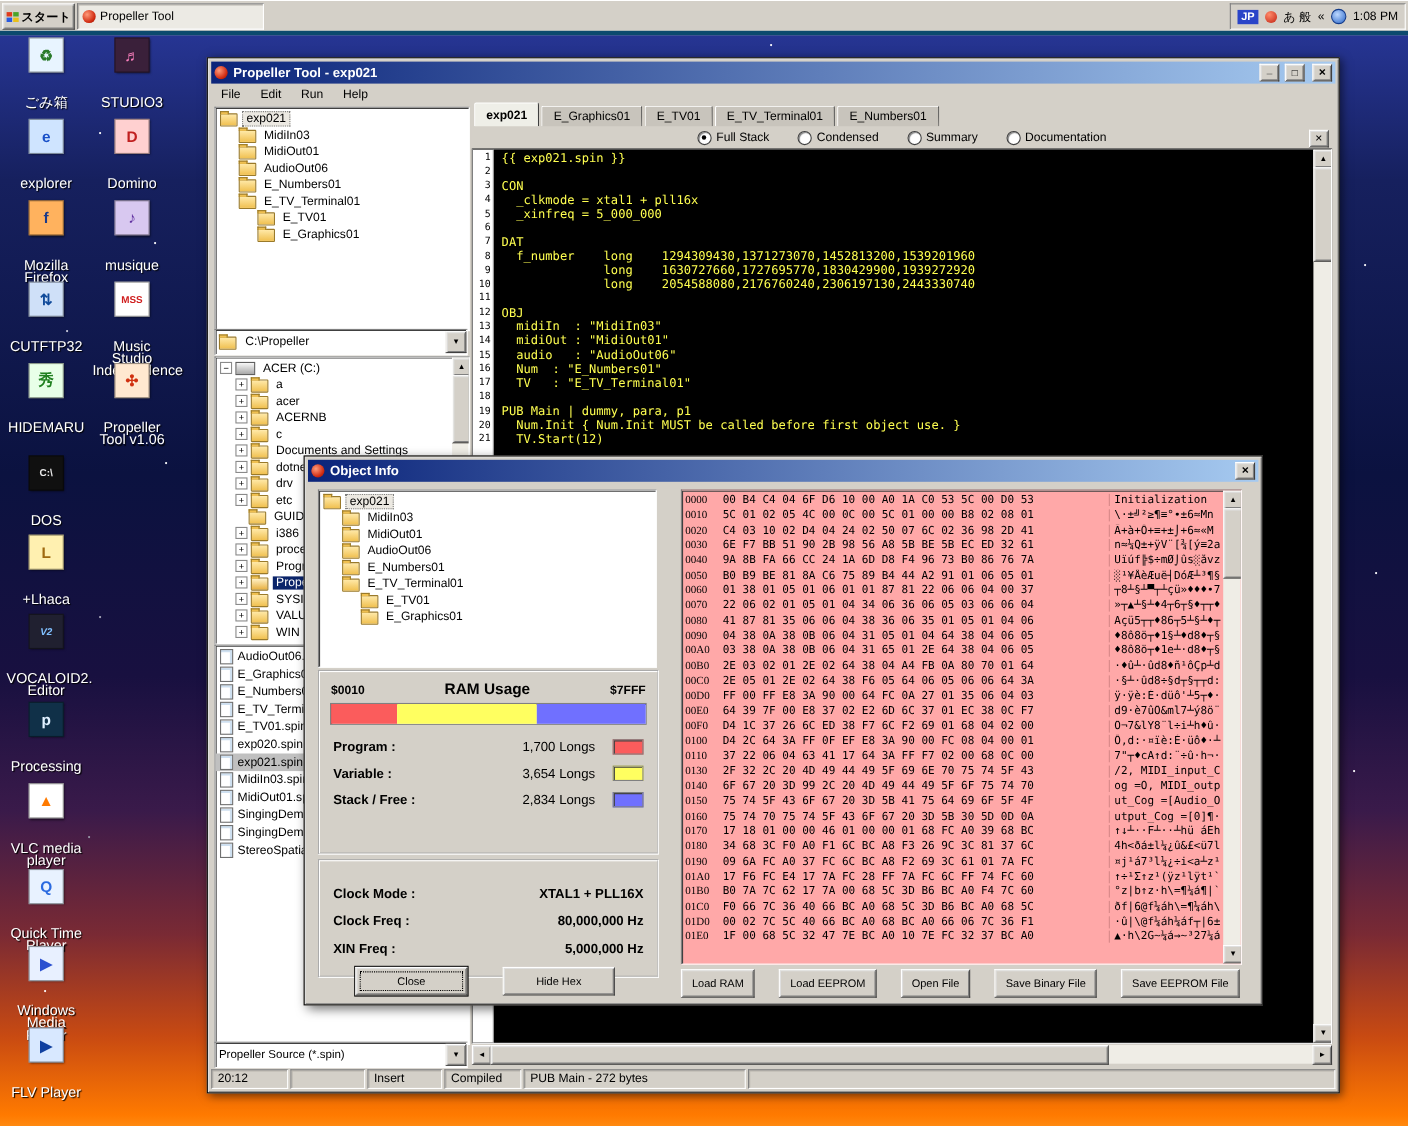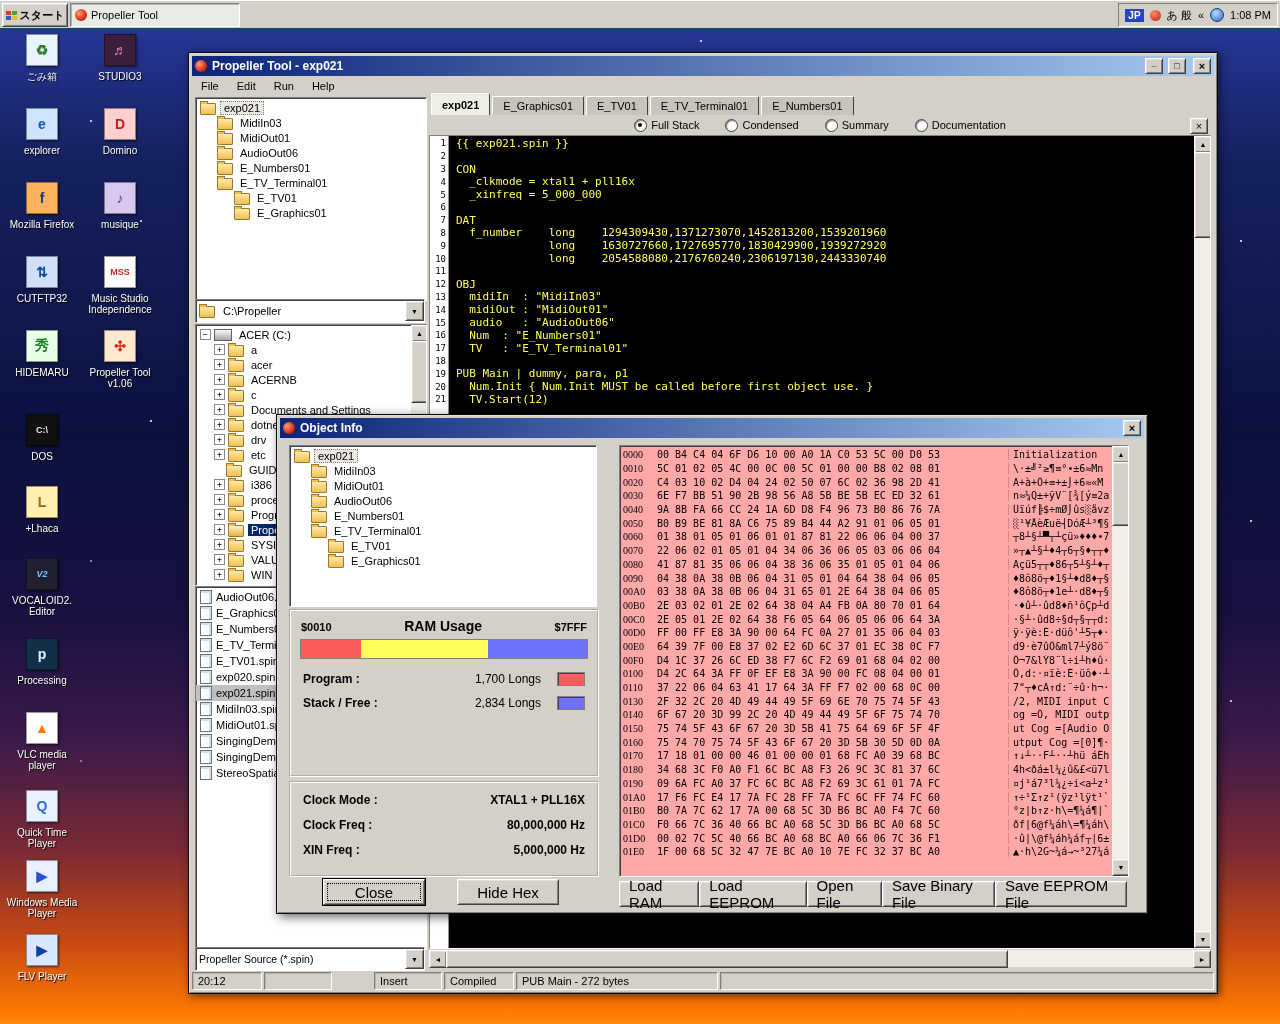--- a/index.html
+++ b/index.html
@@ -35,7 +35,7 @@
   .hscroll{background:#efede6;}
   
   #taskbar{position:absolute;left:0;top:0;width:1280px;height:28px;background:#d4d0c8;
-    border-bottom:2px solid #0c4a6e;box-shadow:inset 0 1px 0 #fff;z-index:60;display:flex;align-items:center;}
+    border-bottom:4px solid #0c4a6e;box-shadow:inset 0 1px 0 #fff;z-index:60;display:flex;align-items:center;}
   .start-btn{position:absolute;left:2px;top:3px;width:64px;height:22px;font-weight:bold;font-size:11px;gap:3px;}
   .winlogo{display:grid;grid-template-columns:5px 5px;grid-gap:1px;}
   .winlogo i{width:5px;height:4px;display:block;}

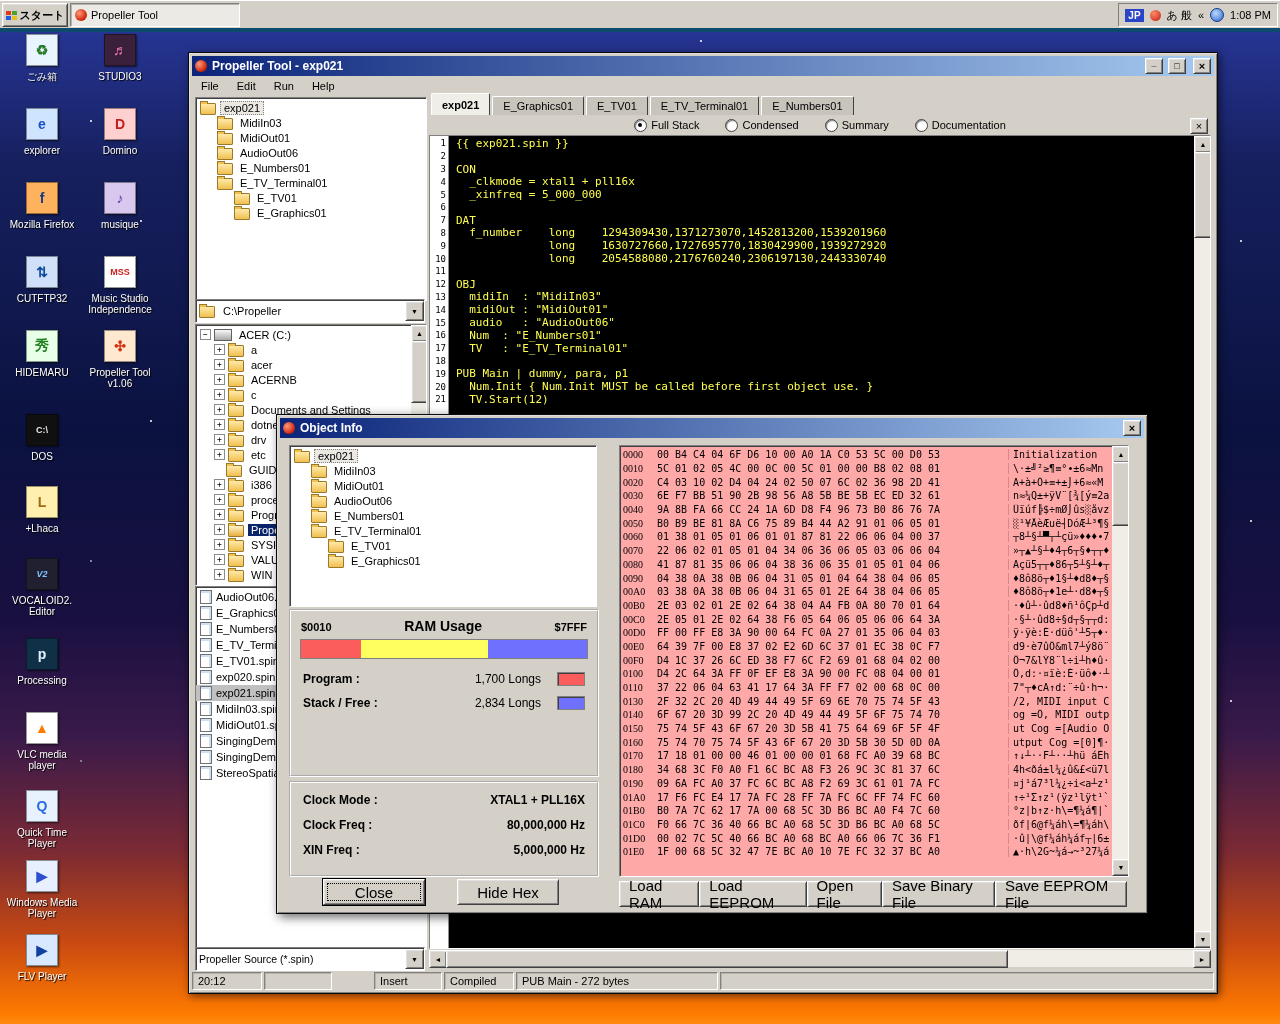--- a/index.html
+++ b/index.html
@@ -55,7 +55,7 @@
   .dicon-box{width:30px;height:30px;margin:0 auto;border:1px solid rgba(0,0,0,.4);
     display:flex;align-items:center;justify-content:center;font-weight:bold;font-size:13px;
     box-shadow:1px 1px 2px rgba(0,0,0,.6);}
-  .dicon-label{margin-top:5px;font-size:10px;color:#fff;text-shadow:1px 1px 1px #000;line-height:11px;}
+  .dicon-label{margin-top:21px;font-size:13px;color:#fff;text-shadow:1px 1px 1px #000;line-height:11px;}
   
   #main-win{position:absolute;left:188px;top:52px;width:1028px;height:940px;background:#d4d0c8;
     border:1px solid #0a0a0a;box-shadow:inset 1px 1px 0 #dfdfdf,inset -1px -1px 0 #808080,2px 2px 8px rgba(0,0,0,.55);z-index:10;}

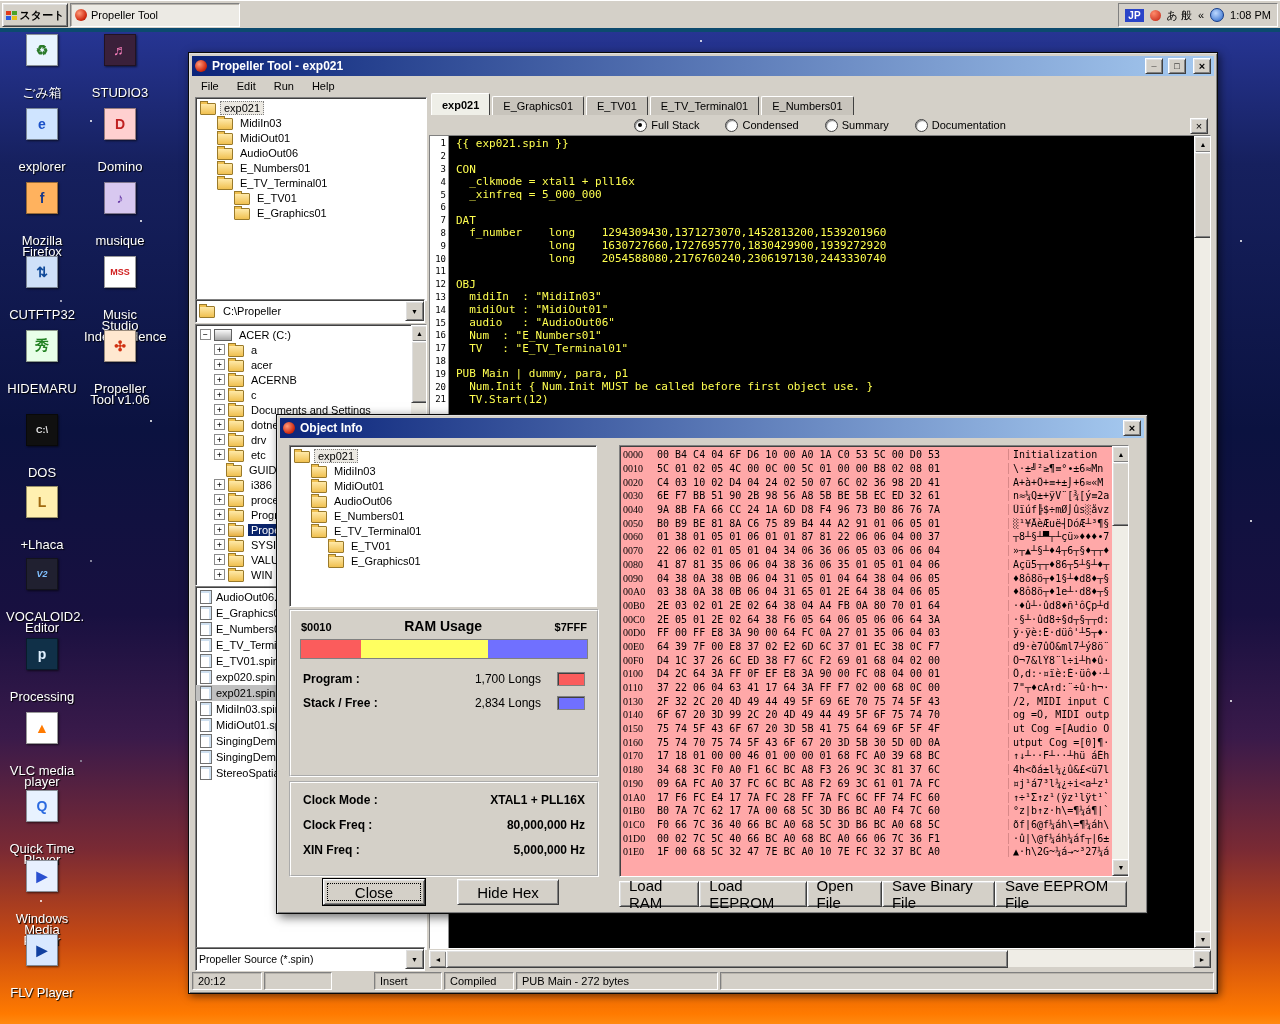--- a/index.html
+++ b/index.html
@@ -697,6 +697,11 @@
             <div class="lgswatch" style="background: rgb(251, 92, 92);"></div>
           </div>
           <div class="lgrow">
+            <div class="lglabel">Variable :</div>
+            <div class="lgvalue">3,654 Longs</div>
+            <div class="lgswatch" style="background: rgb(255, 255, 96);"></div>
+          </div>
+          <div class="lgrow">
             <div class="lglabel">Stack / Free :</div>
             <div class="lgvalue">2,834 Longs</div>
             <div class="lgswatch" style="background: rgb(112, 112, 255);"></div>

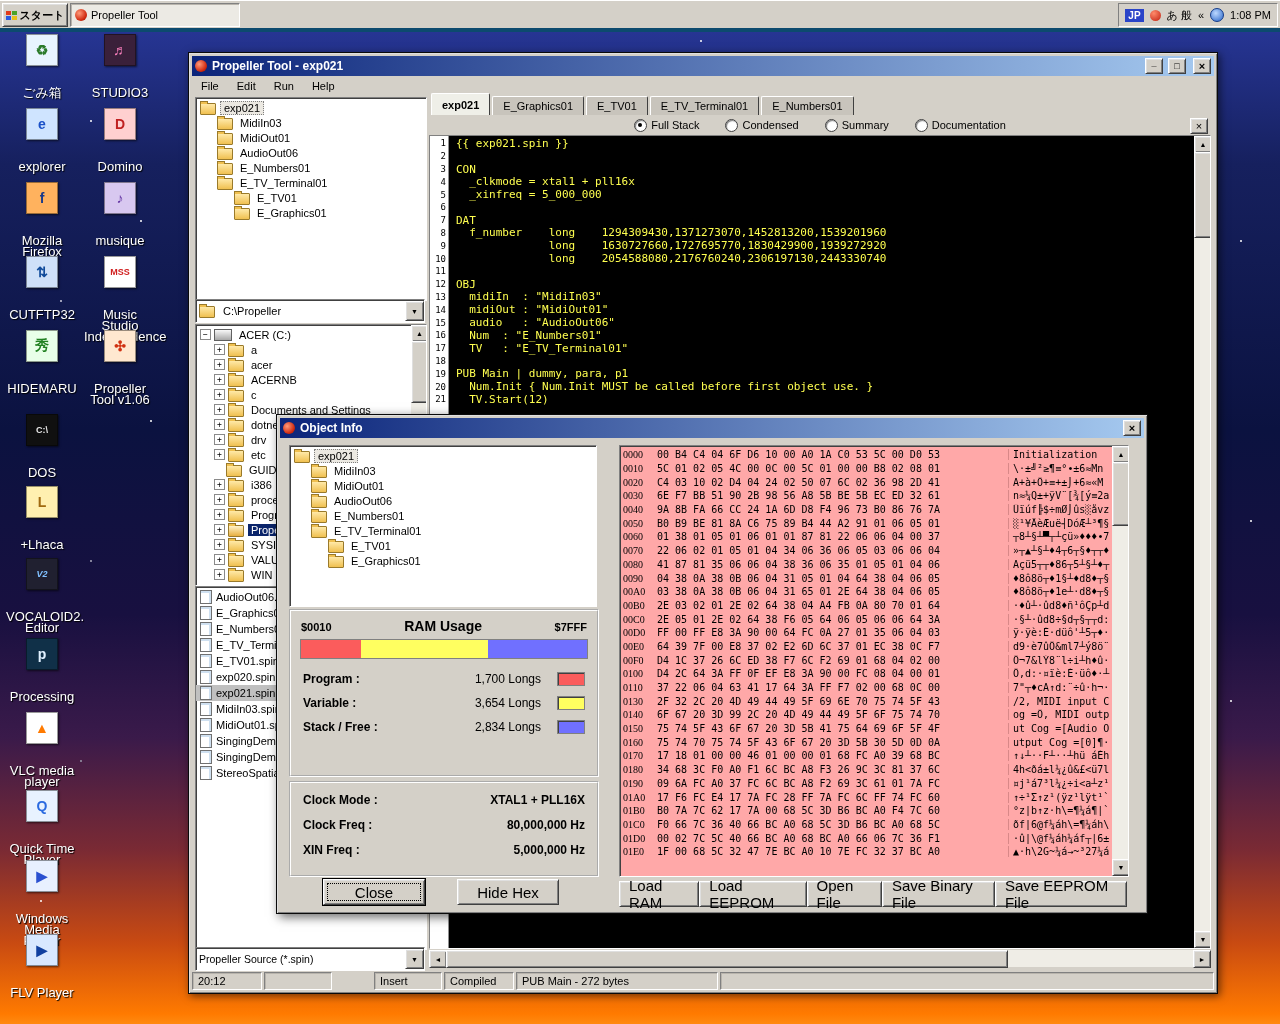--- a/index.html
+++ b/index.html
@@ -131,7 +131,7 @@
   .lglabel{font-weight:bold;}
   .lgvalue{flex:1;text-align:right;padding-right:16px;}
   .lgswatch{width:26px;height:12px;border:1px solid #808080;box-shadow:inset 1px 1px 0 #404040;flex:none;}
-  #oi-clock{position:absolute;left:12px;top:366px;width:306px;height:88px;padding-top:4px;}
+  #oi-clock{position:absolute;left:12px;top:366px;width:306px;height:88px;padding-top:16px;}
   .ckrow{display:flex;justify-content:space-between;align-items:center;padding:0 12px;height:25px;font-size:12px;font-weight:bold;}
   #oi-close{position:absolute;left:46px;top:464px;width:100px;height:24px;}
   #oi-hidehex{position:absolute;left:180px;top:464px;width:100px;height:24px;}

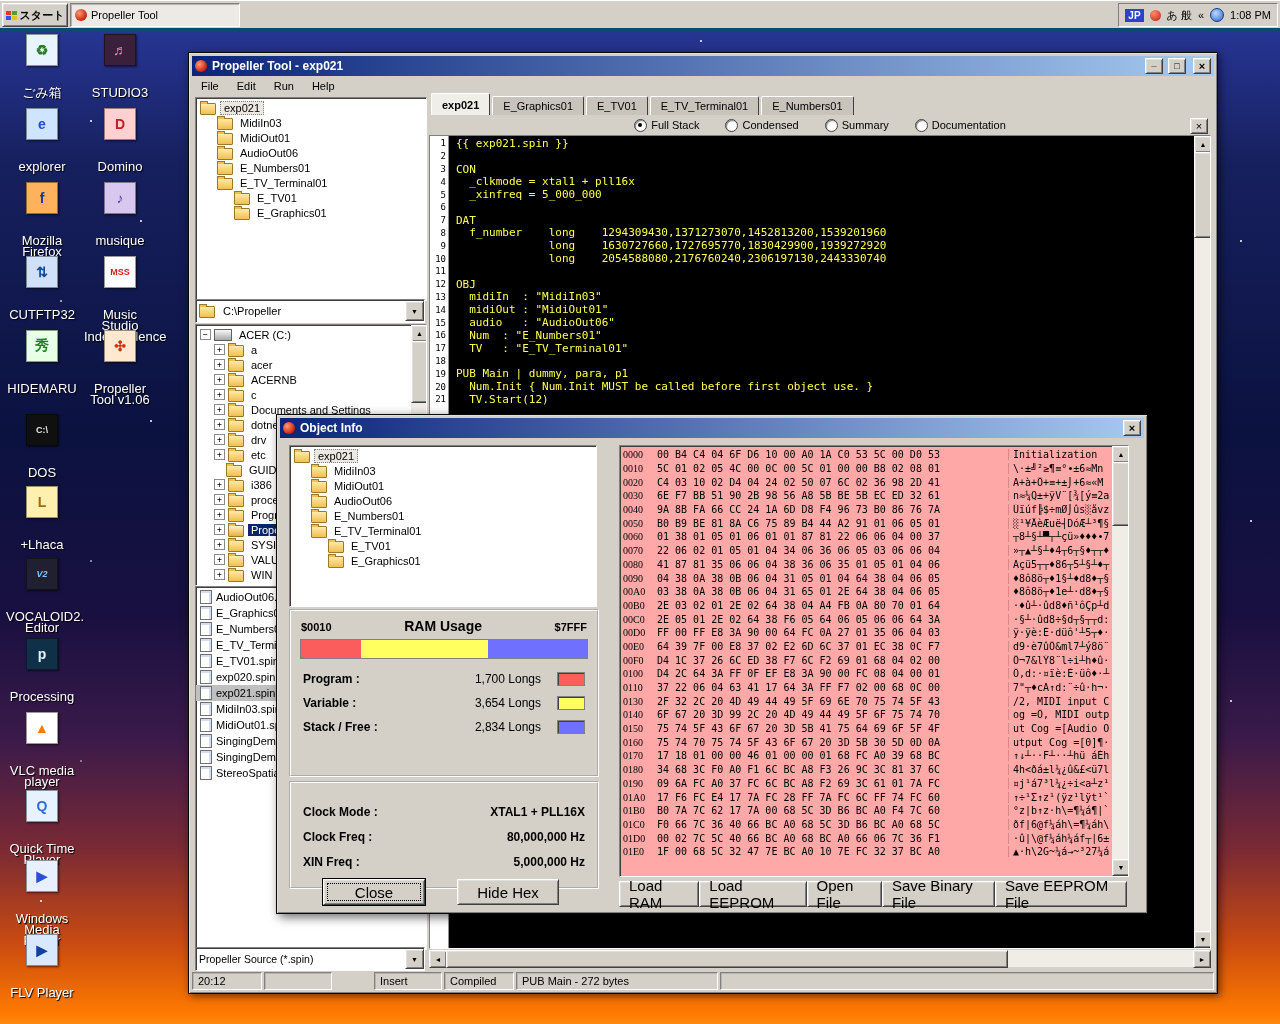--- a/index.html
+++ b/index.html
@@ -13,7 +13,7 @@
     1020px 320px #fff,560px 200px #889,260px 640px #fff,80px 760px #99a,1230px 700px #fff,1190px 860px #caa,
     40px 900px #fff,140px 220px #fff,360px 420px #667;}
   .btn{position:relative;background:#d4d0c8;border:1px solid;border-color:#ffffff #404040 #404040 #ffffff;
-    box-shadow:inset 1px 1px 0 #dfdfdf,inset -1px -1px 0 #808080;font-size:15px;color:#000;
+    box-shadow:inset 1px 1px 0 #dfdfdf,inset -1px -1px 0 #808080;font-size:10px;color:#000;
     display:flex;align-items:center;justify-content:center;cursor:default;}
   .btn.default{box-shadow:0 0 0 1px #000,inset 1px 1px 0 #dfdfdf,inset -1px -1px 0 #808080;}
   .btn.default::after{content:"";position:absolute;inset:3px;border:1px dotted #000;}

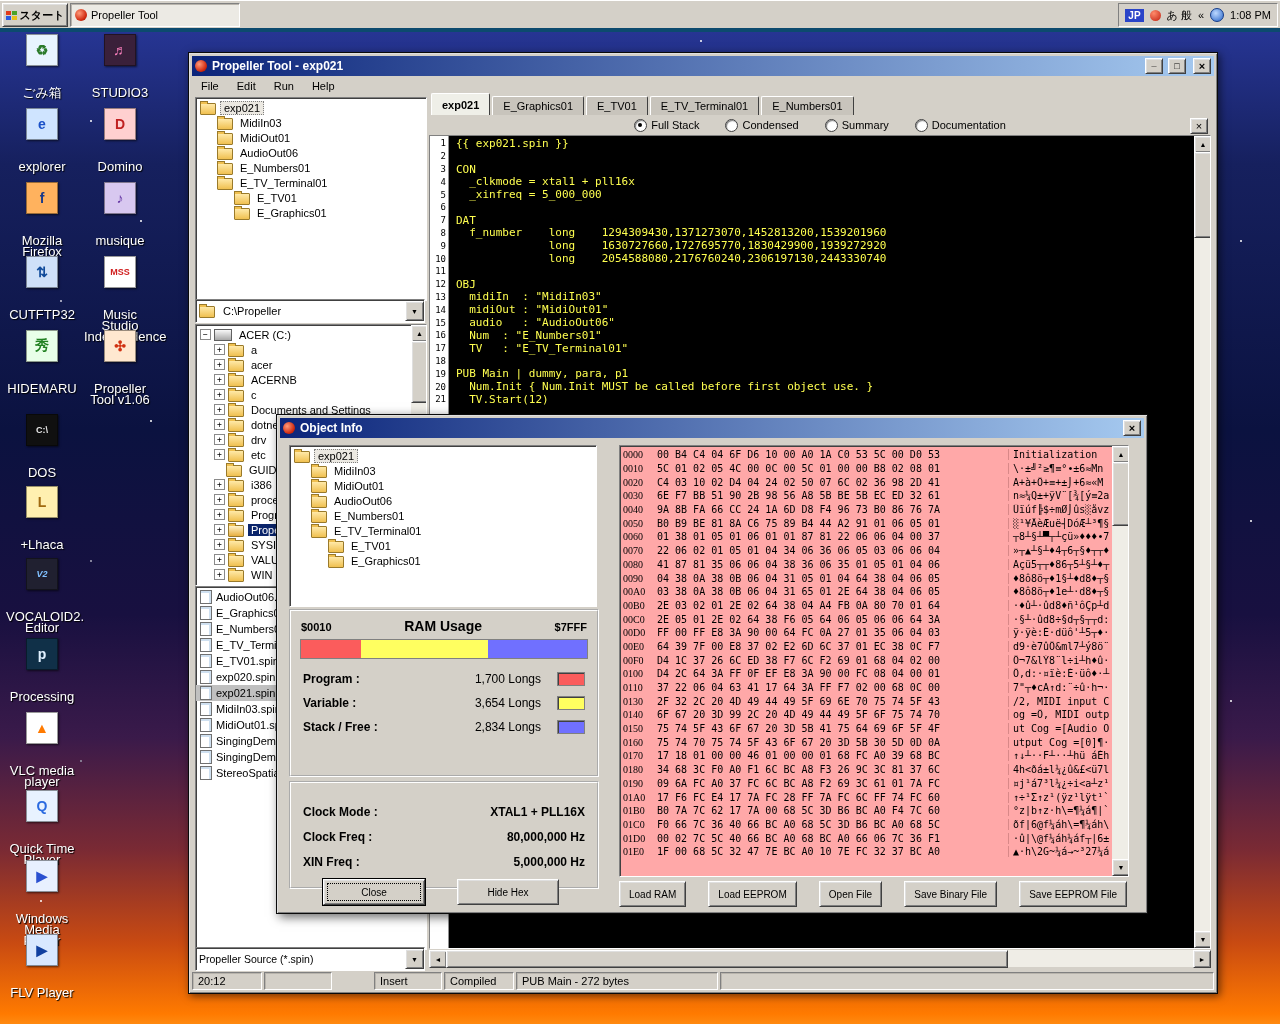--- a/index.html
+++ b/index.html
@@ -630,7 +630,7 @@
     <div id="status">
         <div class="seg" style="width: 58px;">20:12</div>
         <div class="seg" style="width: 56px;"></div>
-        <div class="seg" style="width: 56px; margin-left: 40px;">Insert</div>
+        <div class="seg" style="width: 56px;">Insert</div>
         <div class="seg" style="width: 58px;">Compiled</div>
         <div class="seg" style="width: 190px;">PUB Main - 272 bytes</div>
         <div class="seg fillseg"></div>

